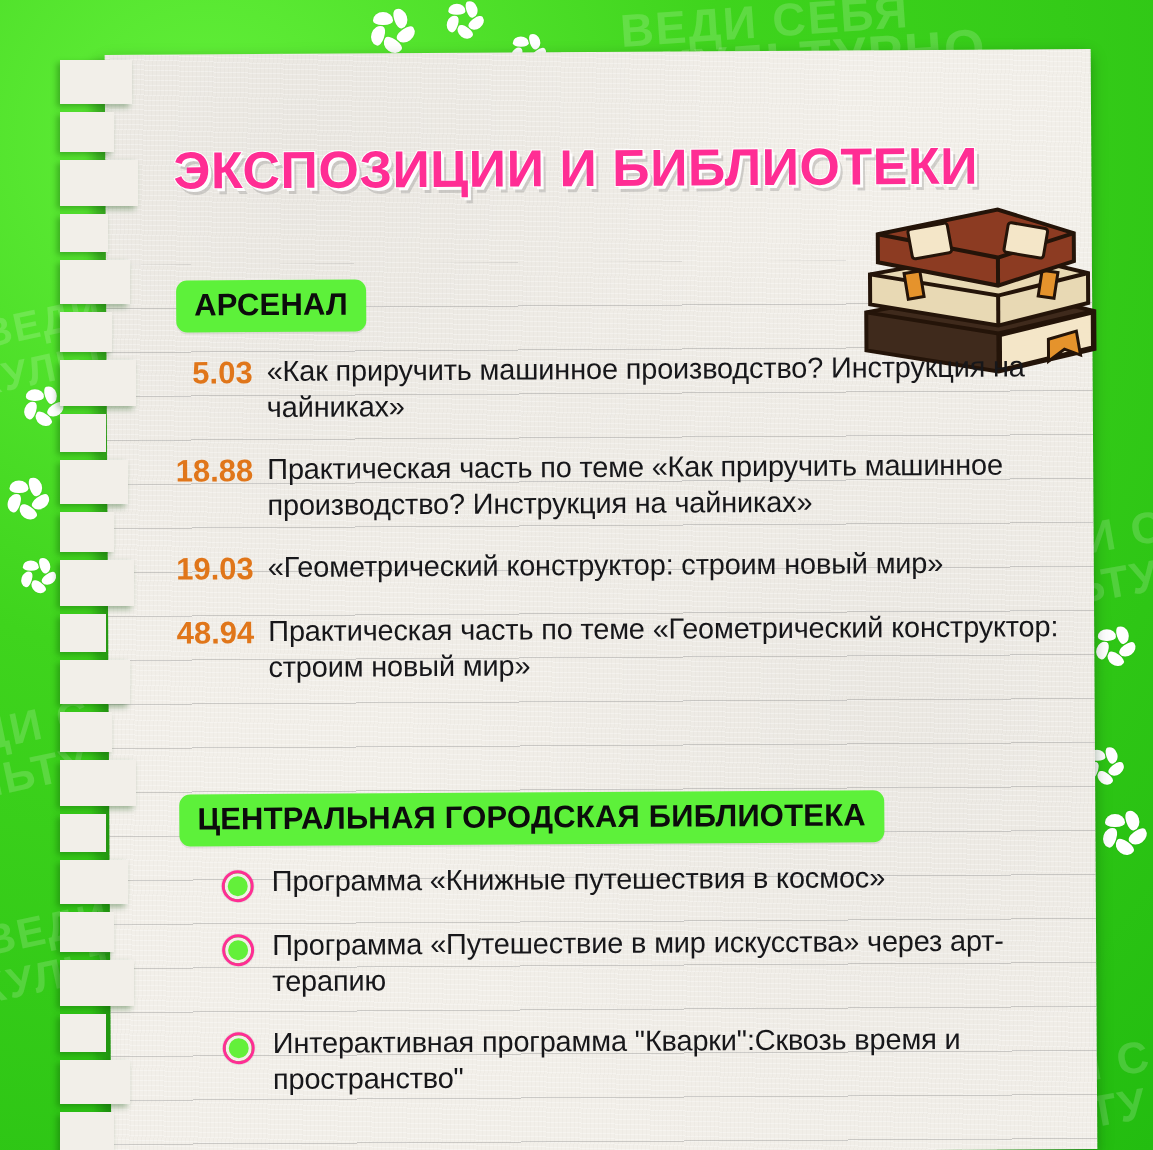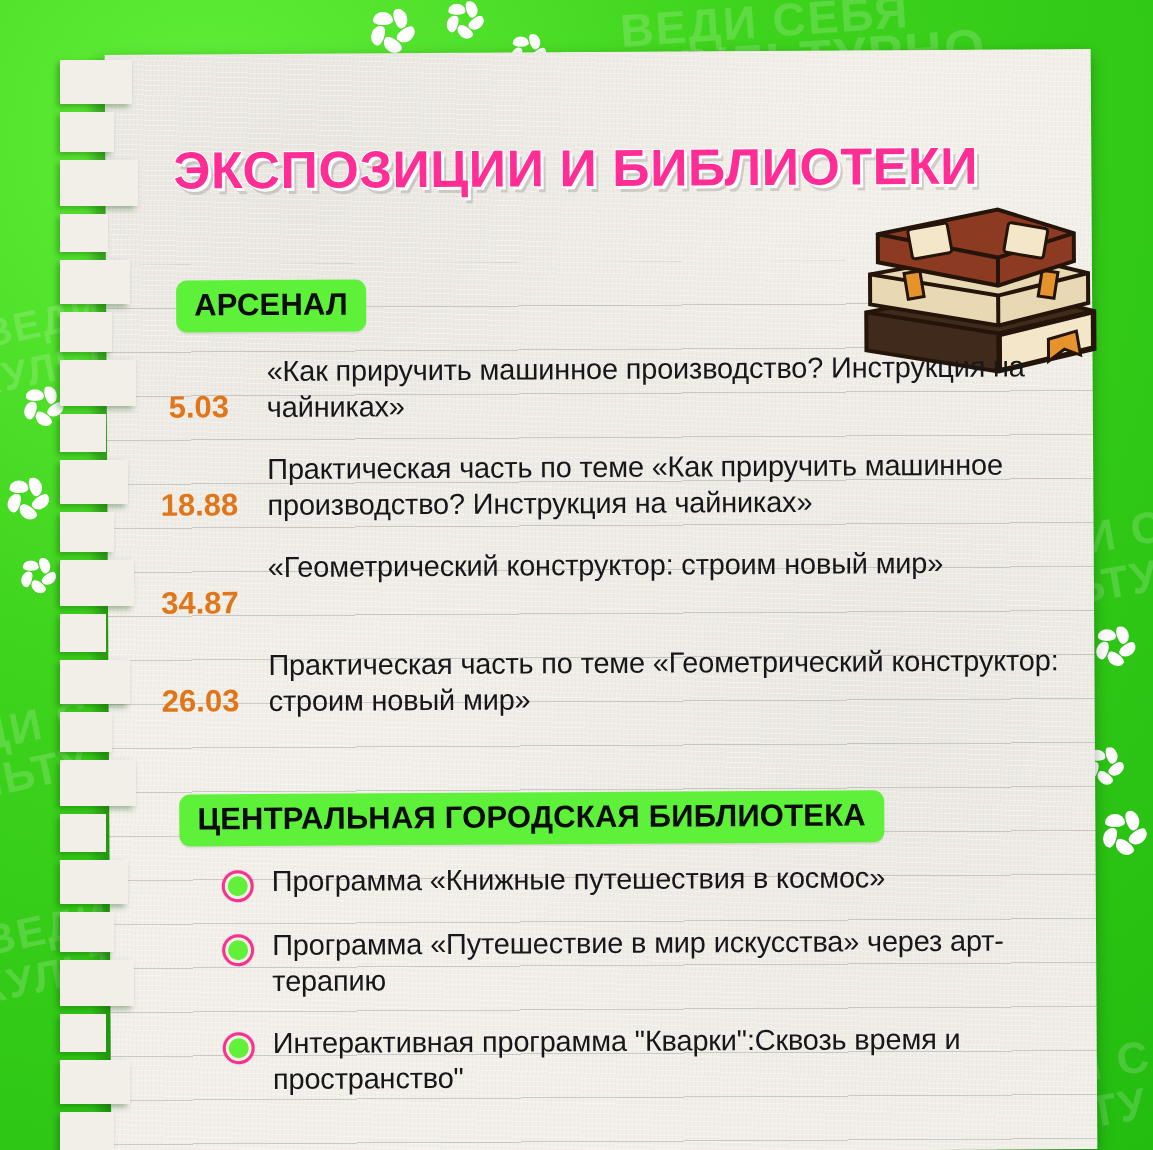--- a/index.html
+++ b/index.html
@@ -196,13 +196,12 @@
   }
   .row .date {
     flex: 0 0 108px;
-    text-align: center;
+    text-align: right;
     font-size: 31px;
     font-weight: bold;
     color: #e0761a;
     padding-right: 14px;
     line-height: 1.22;
-    margin-top: 34px;
   }
   .row .txt {
     flex: 1 1 auto;

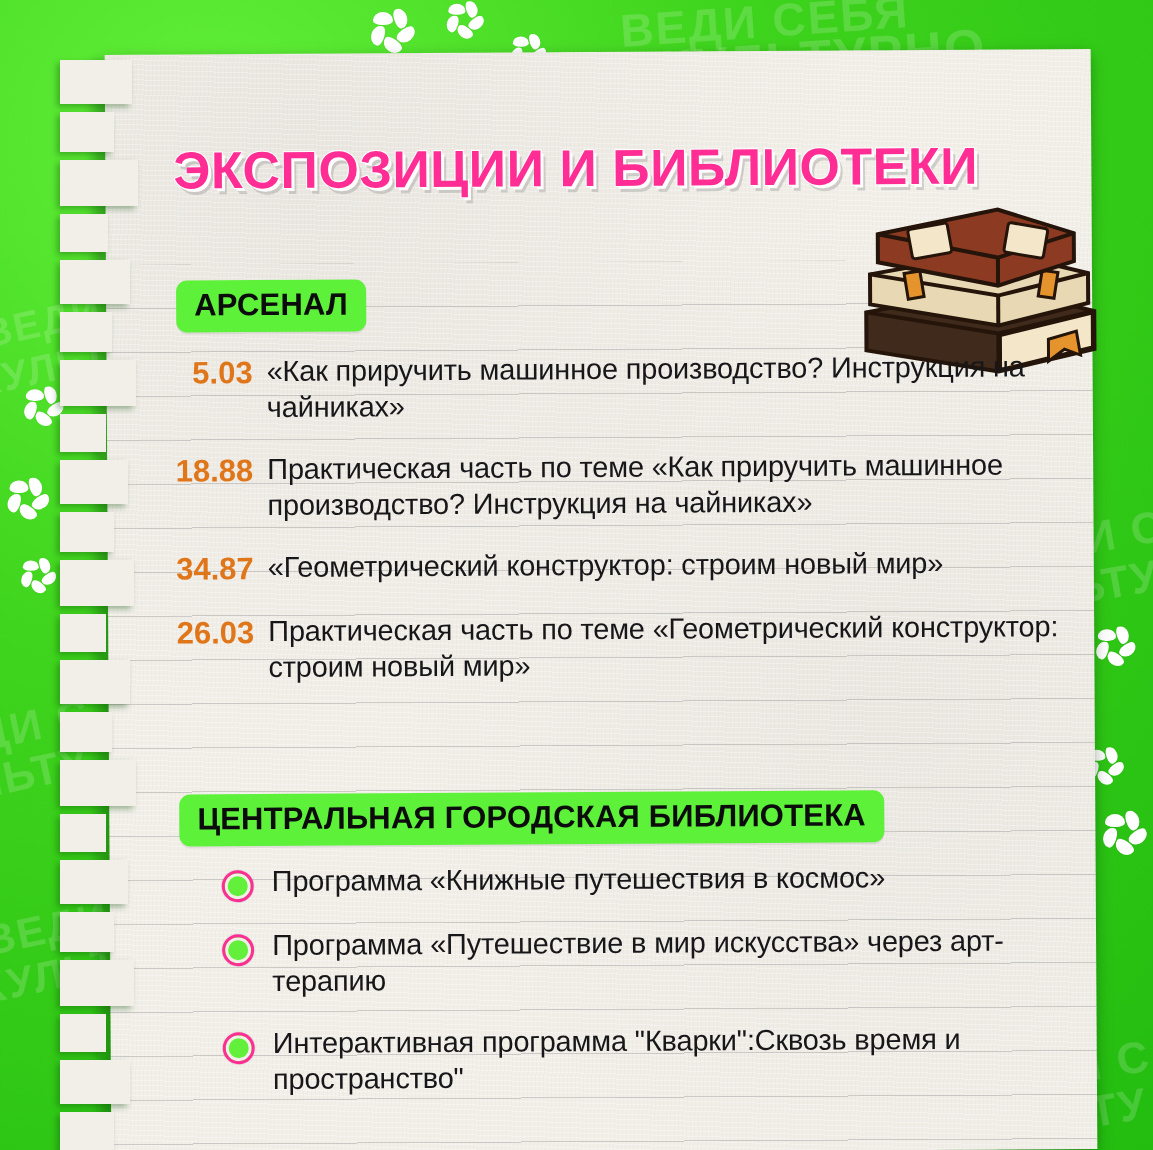--- a/index.html
+++ b/index.html
@@ -406,7 +406,7 @@
         <div class="txt">Практическая часть по теме «Как приручить машинное производство? Инструкция на чайниках»</div>
       </div>
       <div class="row">
-        <div class="date">34.87</div>
+        <div class="date">19.03</div>
         <div class="txt">«Геометрический конструктор: строим новый мир»</div>
       </div>
       <div class="row">

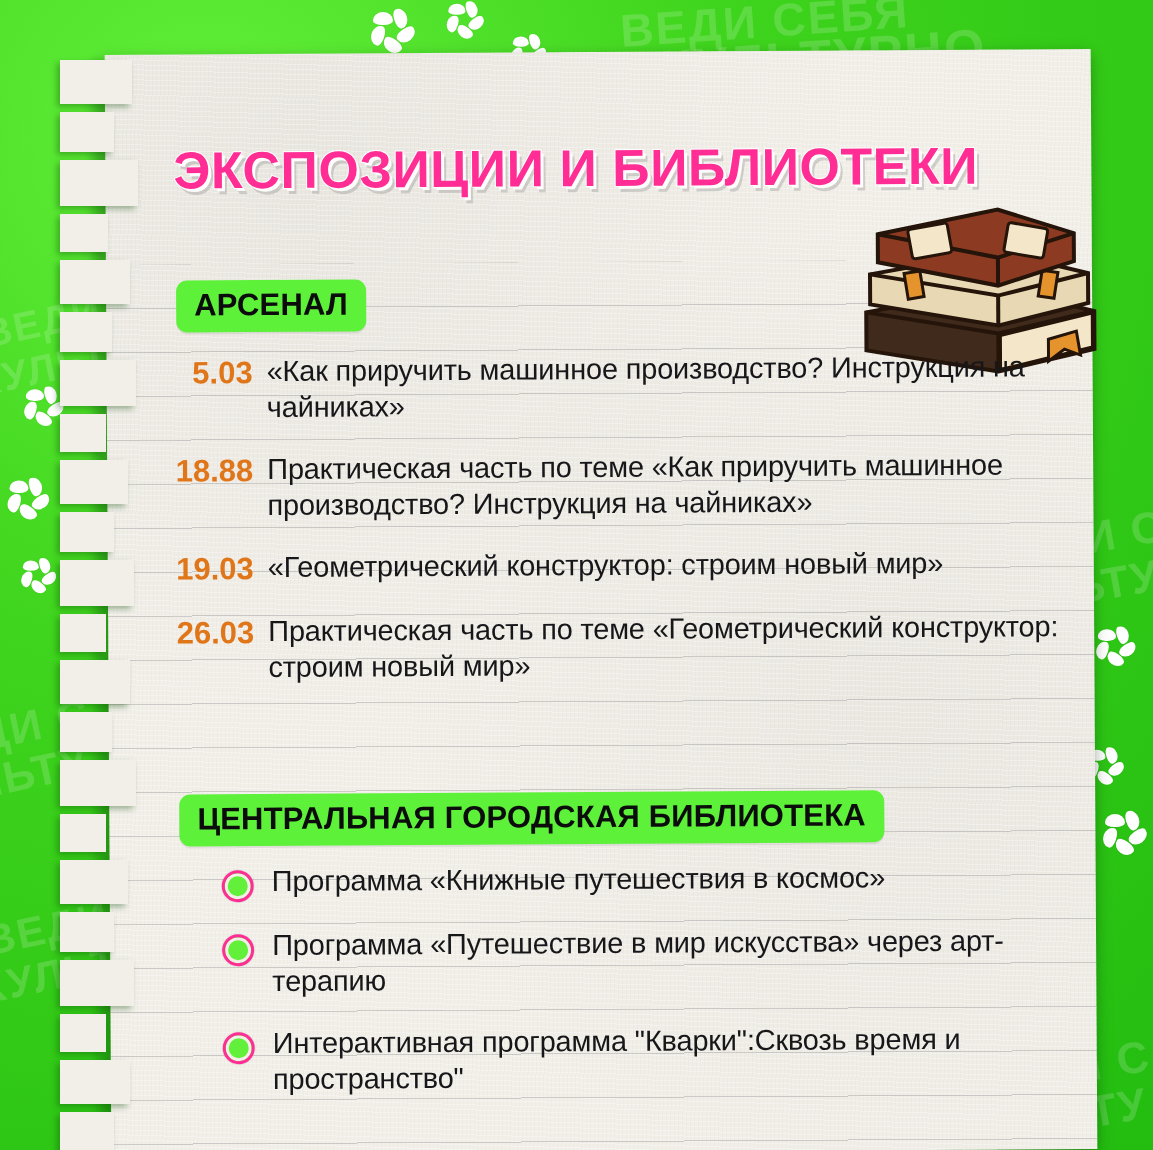--- a/index.html
+++ b/index.html
@@ -410,7 +410,7 @@
         <div class="txt">«Геометрический конструктор: строим новый мир»</div>
       </div>
       <div class="row">
-        <div class="date">26.03</div>
+        <div class="date">48.94</div>
         <div class="txt">Практическая часть по теме «Геометрический конструктор: строим новый мир»</div>
       </div>
     </div>

